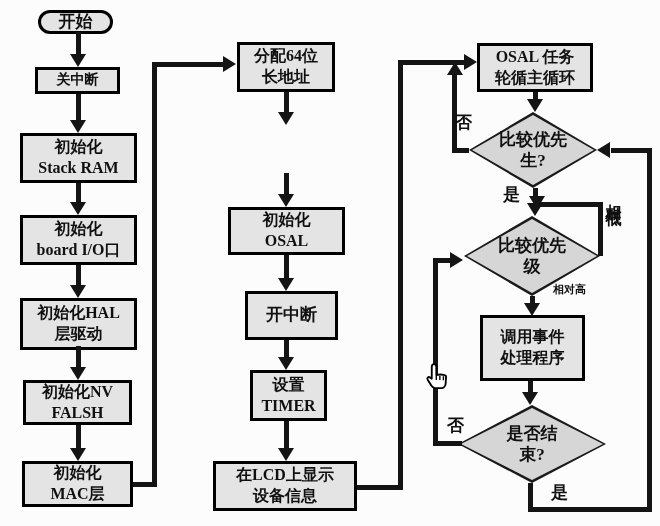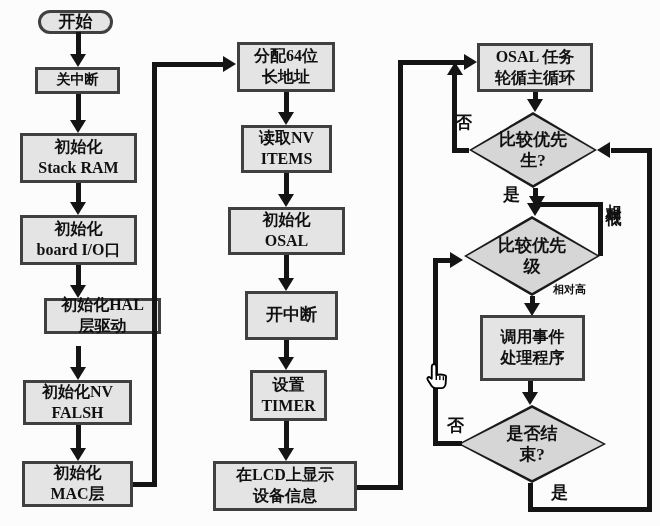--- a/index.html
+++ b/index.html
@@ -8,7 +8,7 @@
     font-family:"Liberation Serif","DejaVu Serif",serif;color:#101010;
   }
   .node{
-    position:absolute;box-sizing:border-box;background:#e4e4e4;border:3px solid #404040;
+    position:absolute;box-sizing:border-box;background:#e4e4e4;border:3px solid #000000;
     display:flex;align-items:center;justify-content:center;text-align:center;
     white-space:pre-line;font-weight:700;font-size:16px;line-height:1.3;color:#101010;
   }

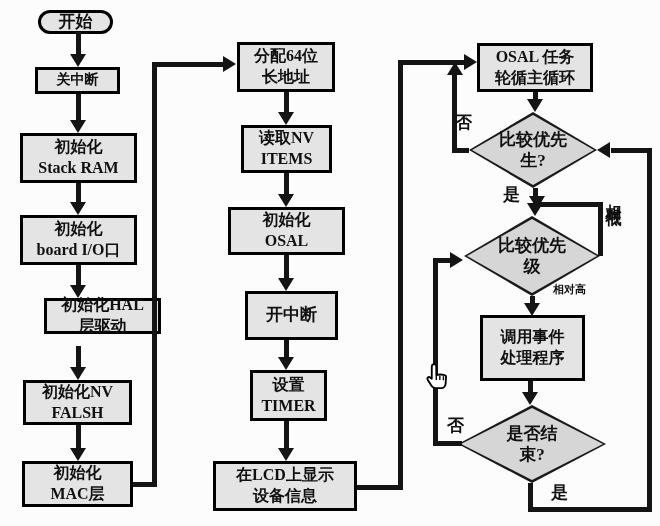--- a/index.html
+++ b/index.html
@@ -68,8 +68,6 @@
 
   <div class="node" style="left:237px;top:42px;width:98px;height:50px;">分配64位
 长地址</div>
-  <div class="node" style="left:241px;top:125px;width:91px;height:48px;">读取NV
-ITEMS</div>
   <div class="node" style="left:228px;top:207px;width:117px;height:48px;">初始化
 OSAL</div>
   <div class="node" style="left:245px;top:291px;width:93px;height:49px;font-size:17px;">开中断</div>

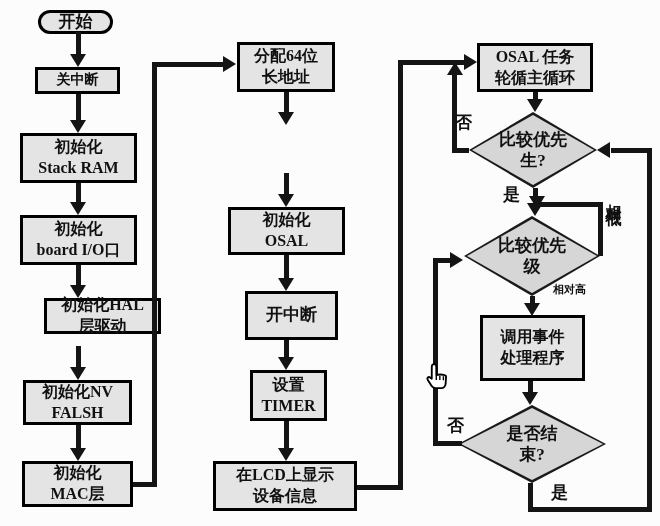--- a/index.html
+++ b/index.html
@@ -41,7 +41,7 @@
 Stack RAM</div>
   <div class="node" style="left:20px;top:215px;width:117px;height:50px;">初始化
 board I/O口</div>
-  <div class="node" style="left:20px;top:298px;width:117px;height:36px;margin-left:24px;">初始化HAL
+  <div class="node" style="left:20px;top:298px;width:117px;height:52px;">初始化HAL
 层驱动</div>
   <div class="node" style="left:23px;top:380px;width:109px;height:45px;">初始化NV
 FALSH</div>

